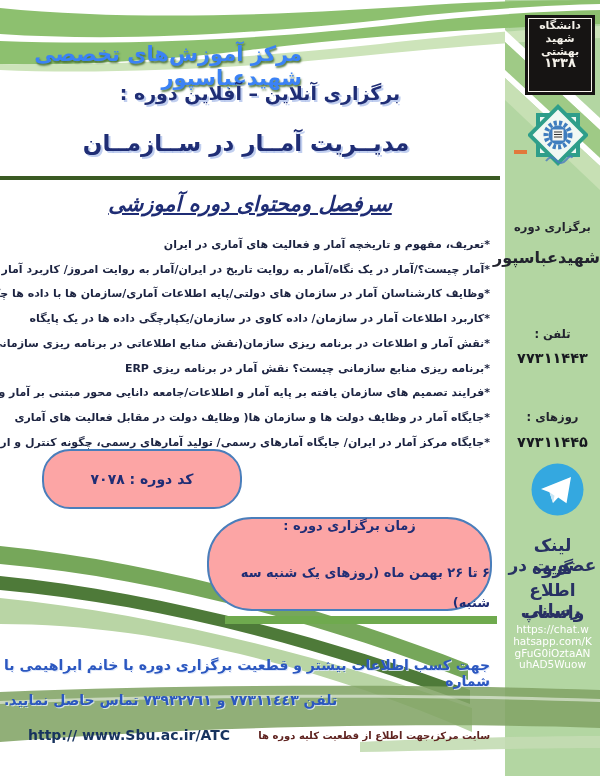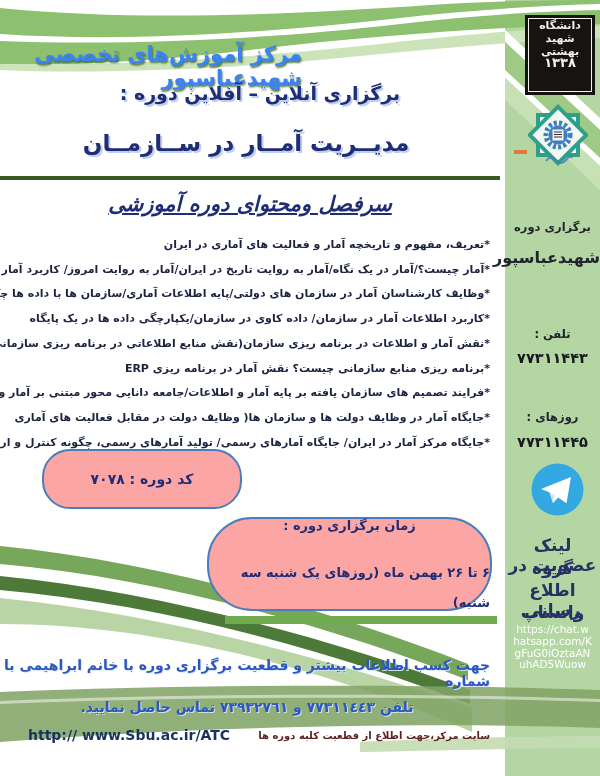--- a/index.html
+++ b/index.html
@@ -27,7 +27,7 @@
   #schedule-badge span{color:#1f2d75;font-weight:bold;font-size:13px;line-height:30px;}
   #green-bar{left:225px;top:616px;width:272px;height:8px;background:#6faa4e;}
   #contact1{left:4px;top:657px;width:486px;text-align:right;color:#2b57c0;font-weight:bold;font-size:14px;text-shadow:1px 1px 0 rgba(220,230,250,.9);}
-  #contact2{left:4px;top:692px;width:486px;text-align:center;color:#2b57c0;font-weight:bold;font-size:14px;text-shadow:1px 1px 0 rgba(230,240,250,.8);margin-top:7px;}
+  #contact2{left:4px;top:692px;width:486px;text-align:left;color:#2b57c0;font-weight:bold;font-size:14px;text-shadow:1px 1px 0 rgba(230,240,250,.8);}
   #site-url{left:28px;top:727px;color:#17335e;font-weight:bold;font-size:14px;direction:ltr;}
   #site-note{left:240px;top:730px;width:250px;text-align:right;color:#5f2320;font-weight:bold;font-size:10px;}
   

